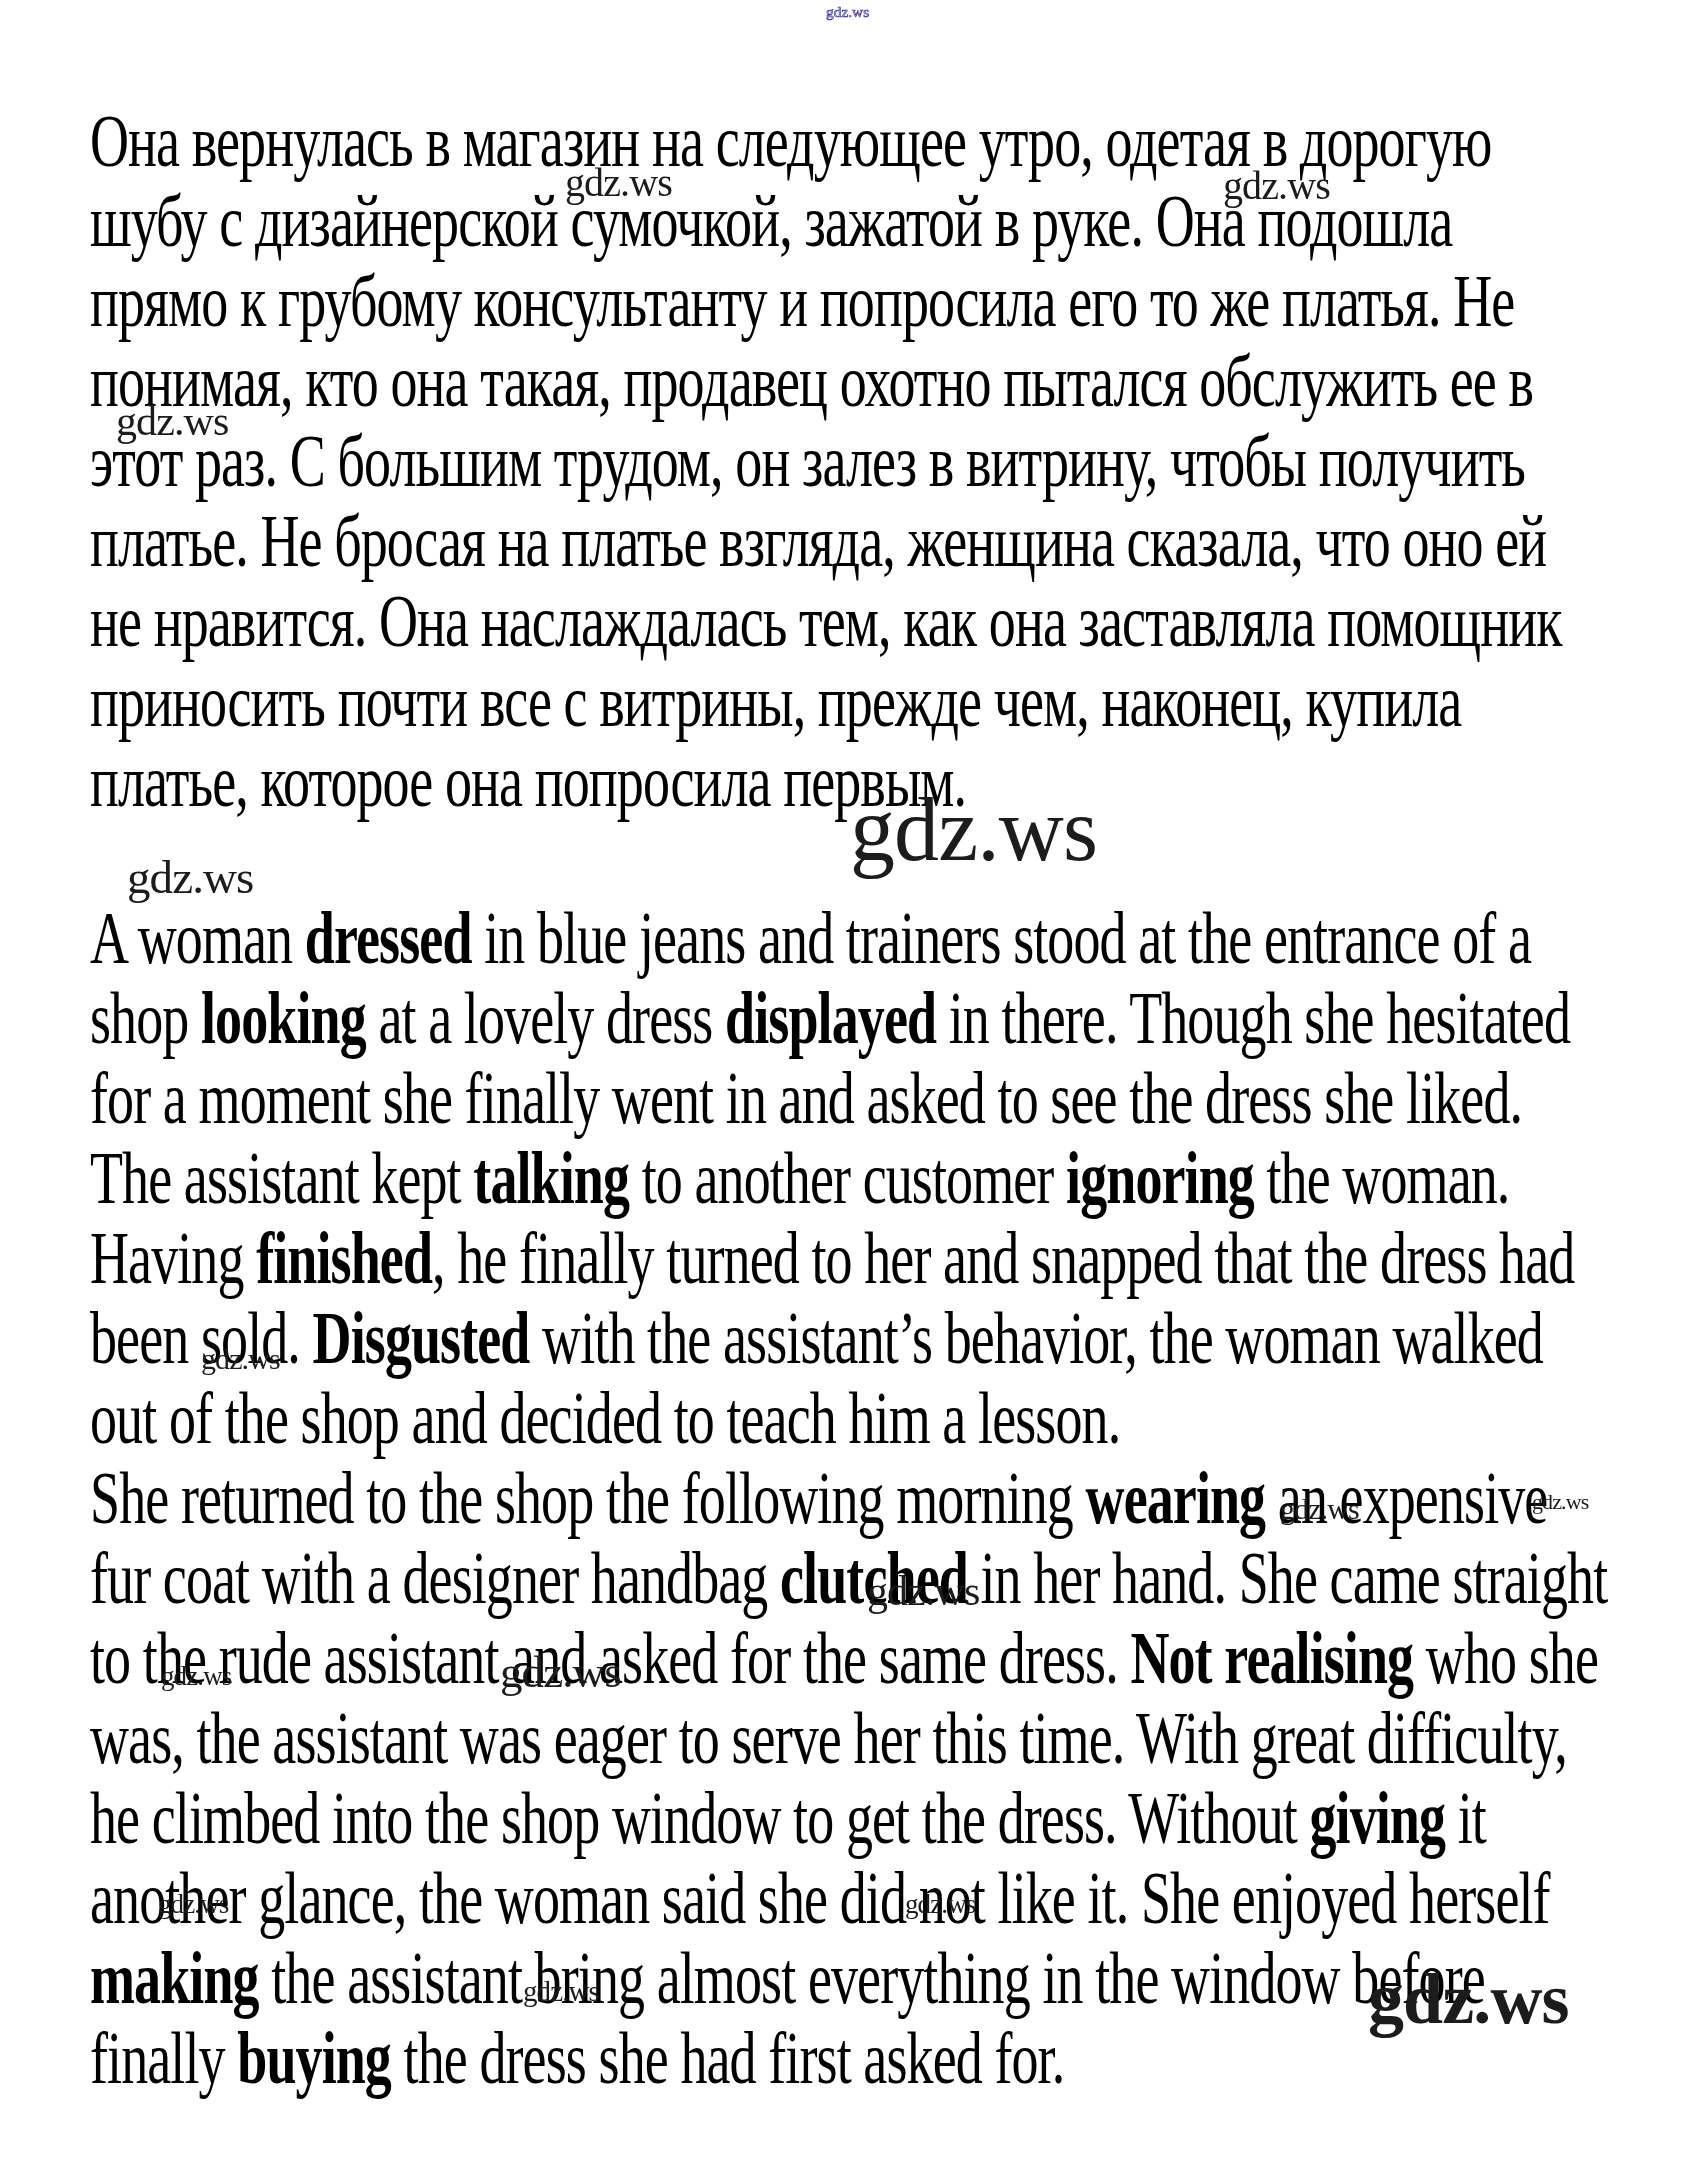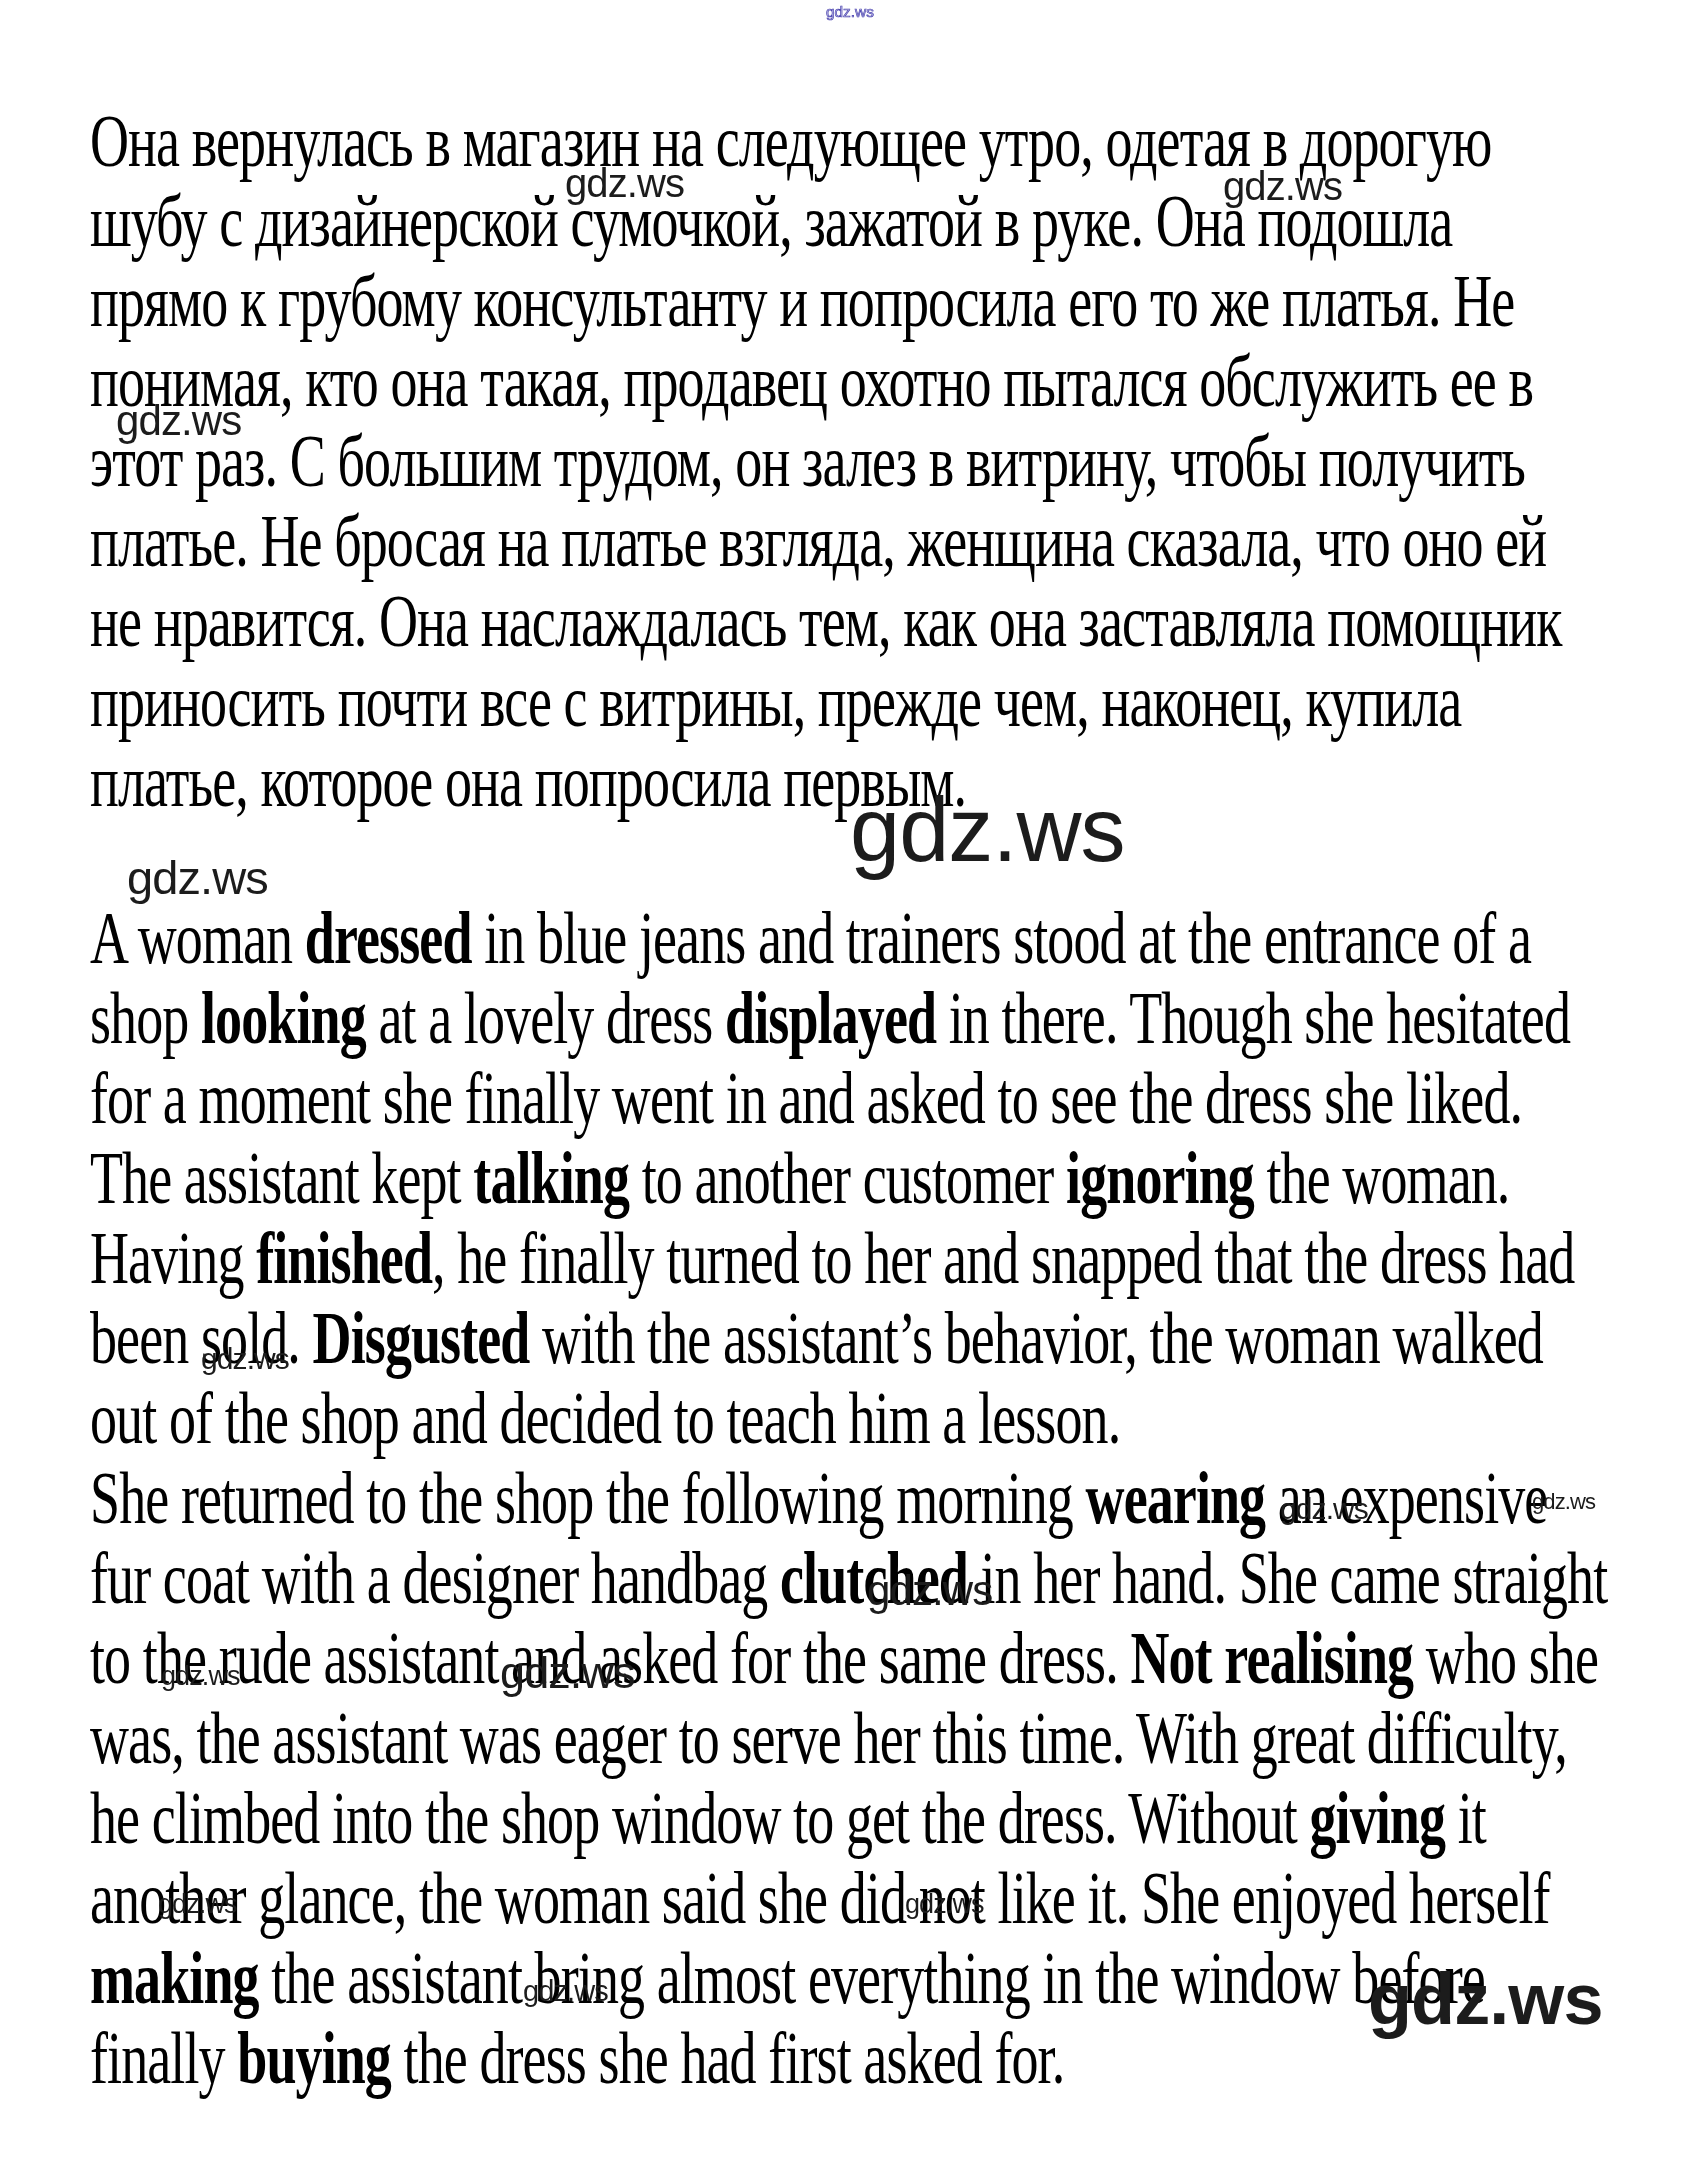--- a/index.html
+++ b/index.html
@@ -32,7 +32,7 @@
   #en-para{top:905px;font-family:Liberation Serif, serif;}
   .wm{
     position:absolute;
-    font-family:Liberation Sans, sans-serif;
+    font-family:Liberation Serif, serif;
     line-height:1;
     white-space:nowrap;
     letter-spacing:-0.9px;

